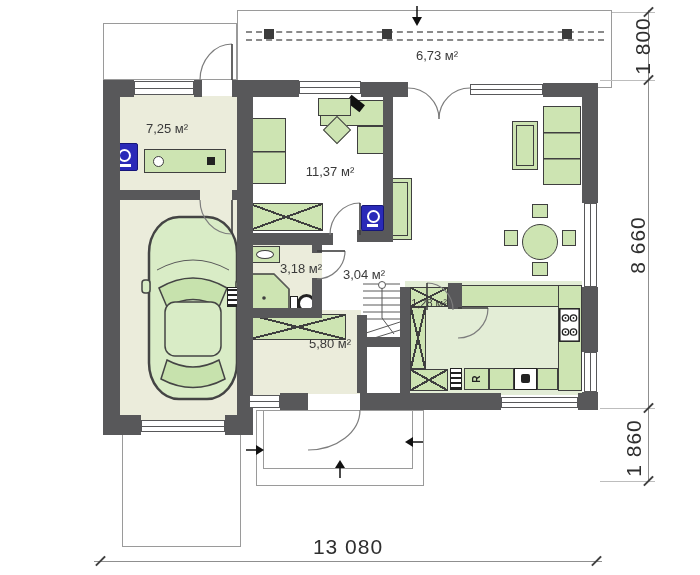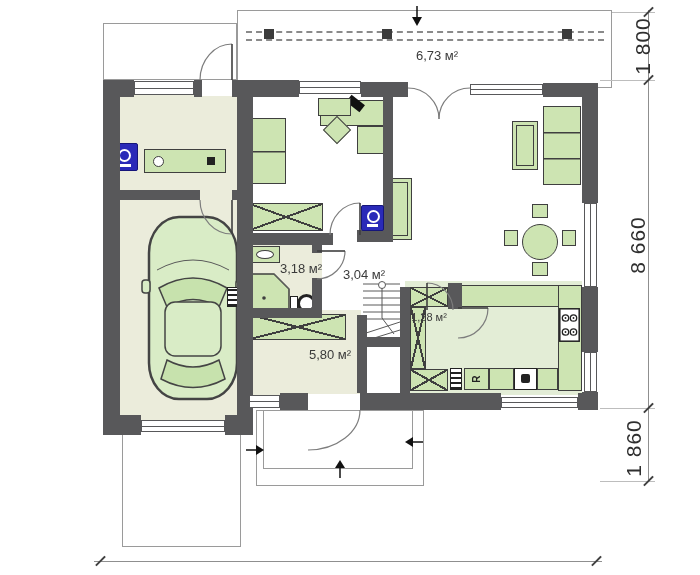--- a/index.html
+++ b/index.html
@@ -253,6 +253,7 @@
   </svg>
 
   <div class="label" style="left:382px;top:48px;width:110px">6,73 м²</div>
+  <div class="label" style="left:112px;top:121px;width:110px">7,25 м²</div>
   <div class="label" style="left:256px;top:261px;width:90px">3,18 м²</div>
   <div class="label" style="left:319px;top:267px;width:90px">3,04 м²</div>
   <div class="label" style="left:275px;top:347px;width:110px">5,80 м²</div>

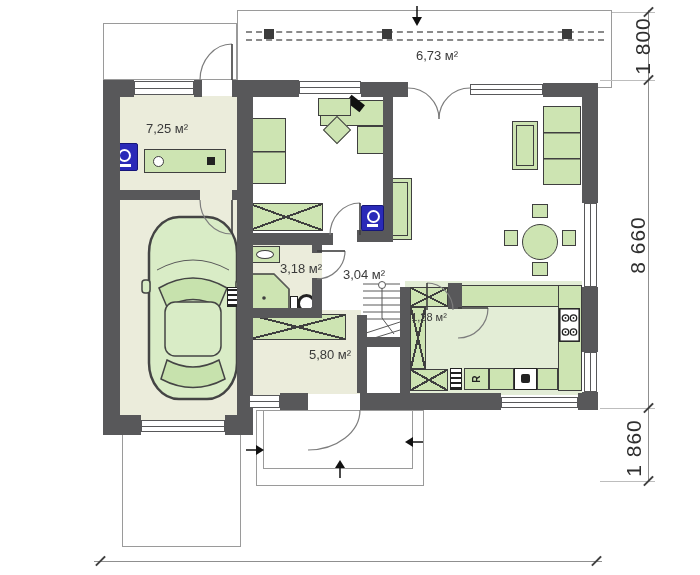--- a/index.html
+++ b/index.html
@@ -254,6 +254,7 @@
 
   <div class="label" style="left:382px;top:48px;width:110px">6,73 м²</div>
   <div class="label" style="left:112px;top:121px;width:110px">7,25 м²</div>
+  <div class="label" style="left:275px;top:164px;width:110px">11,37 м²</div>
   <div class="label" style="left:256px;top:261px;width:90px">3,18 м²</div>
   <div class="label" style="left:319px;top:267px;width:90px">3,04 м²</div>
   <div class="label" style="left:275px;top:347px;width:110px">5,80 м²</div>

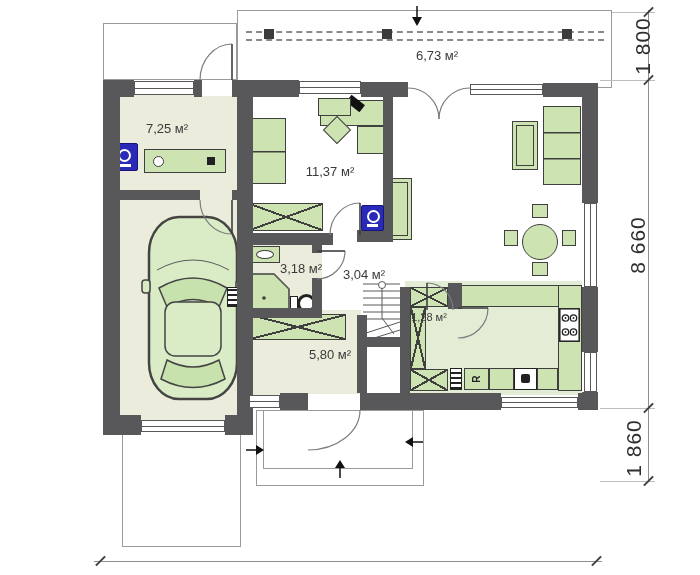--- a/index.html
+++ b/index.html
@@ -258,7 +258,7 @@
   <div class="label" style="left:256px;top:261px;width:90px">3,18 м²</div>
   <div class="label" style="left:319px;top:267px;width:90px">3,04 м²</div>
   <div class="label" style="left:275px;top:347px;width:110px">5,80 м²</div>
-  <div class="label small" style="left:394px;top:311px;width:70px">1,28 м²</div>
+  <div class="label small" style="left:394px;top:297px;width:70px">1,28 м²</div>
 
   <div class="dline" style="left:648px;top:10px;width:1px;height:472px"></div>
   <div class="dline" style="left:94px;top:561px;width:508px;height:1px"></div>

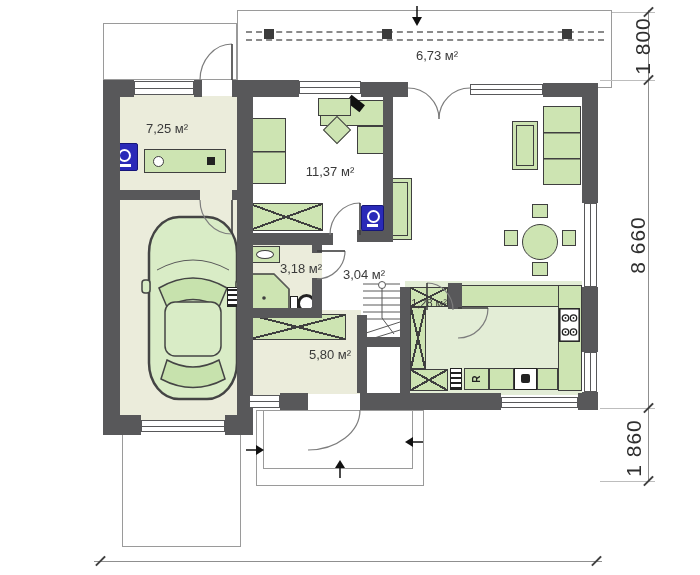--- a/index.html
+++ b/index.html
@@ -257,7 +257,7 @@
   <div class="label" style="left:275px;top:164px;width:110px">11,37 м²</div>
   <div class="label" style="left:256px;top:261px;width:90px">3,18 м²</div>
   <div class="label" style="left:319px;top:267px;width:90px">3,04 м²</div>
-  <div class="label" style="left:275px;top:347px;width:110px">5,80 м²</div>
+  <div class="label" style="left:275px;top:336px;width:110px">5,80 м²</div>
   <div class="label small" style="left:394px;top:297px;width:70px">1,28 м²</div>
 
   <div class="dline" style="left:648px;top:10px;width:1px;height:472px"></div>

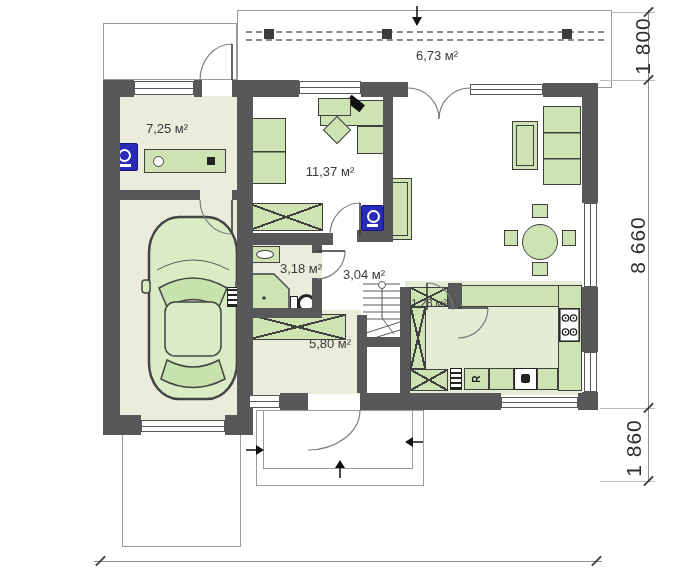--- a/index.html
+++ b/index.html
@@ -276,6 +276,7 @@
   <div class="dim rot" style="left:608px;top:34px;width:70px">1 800</div>
   <div class="dim rot" style="left:603px;top:233px;width:70px">8 660</div>
   <div class="dim rot" style="left:599px;top:436px;width:70px">1 860</div>
+  <div class="dim" style="left:288px;top:535px;width:120px">13 080</div>
 
 </div>
 

